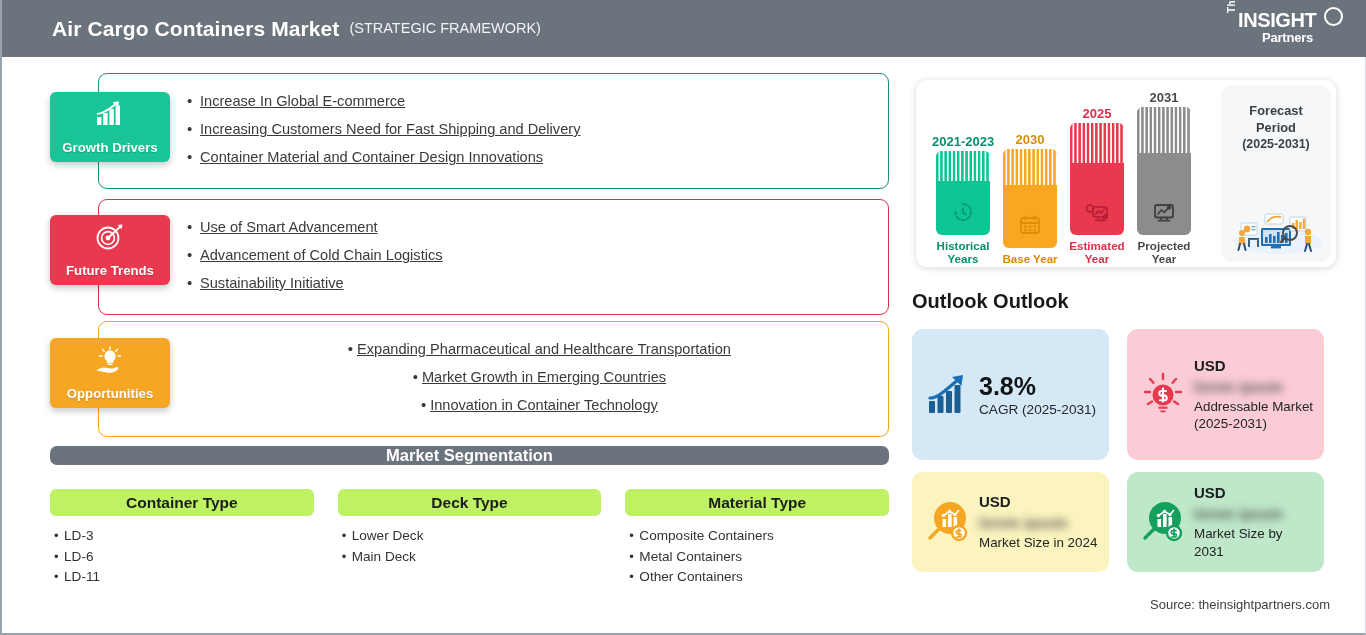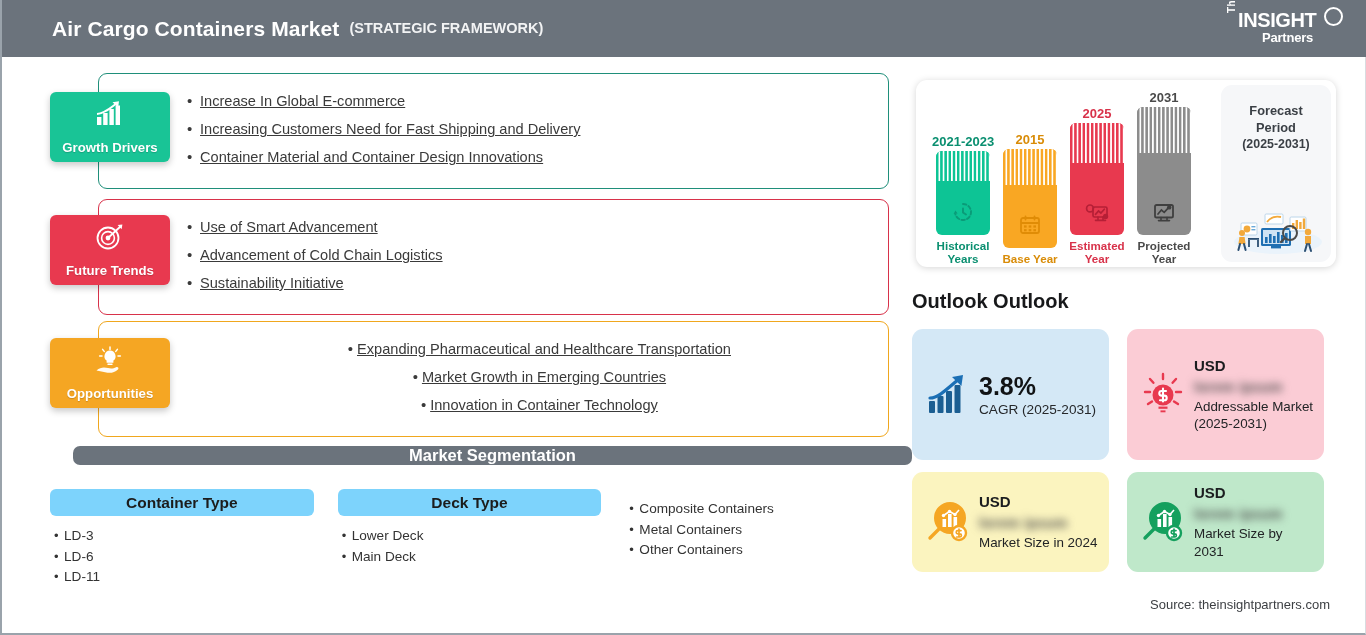--- a/index.html
+++ b/index.html
@@ -37,7 +37,7 @@
     margin-left: 10px;
     color: #f2f3f4;
     font-size: 14.5px;
-    font-weight: bold;
+    font-weight: normal;
     white-space: nowrap;
     padding-bottom: 1px;
   }

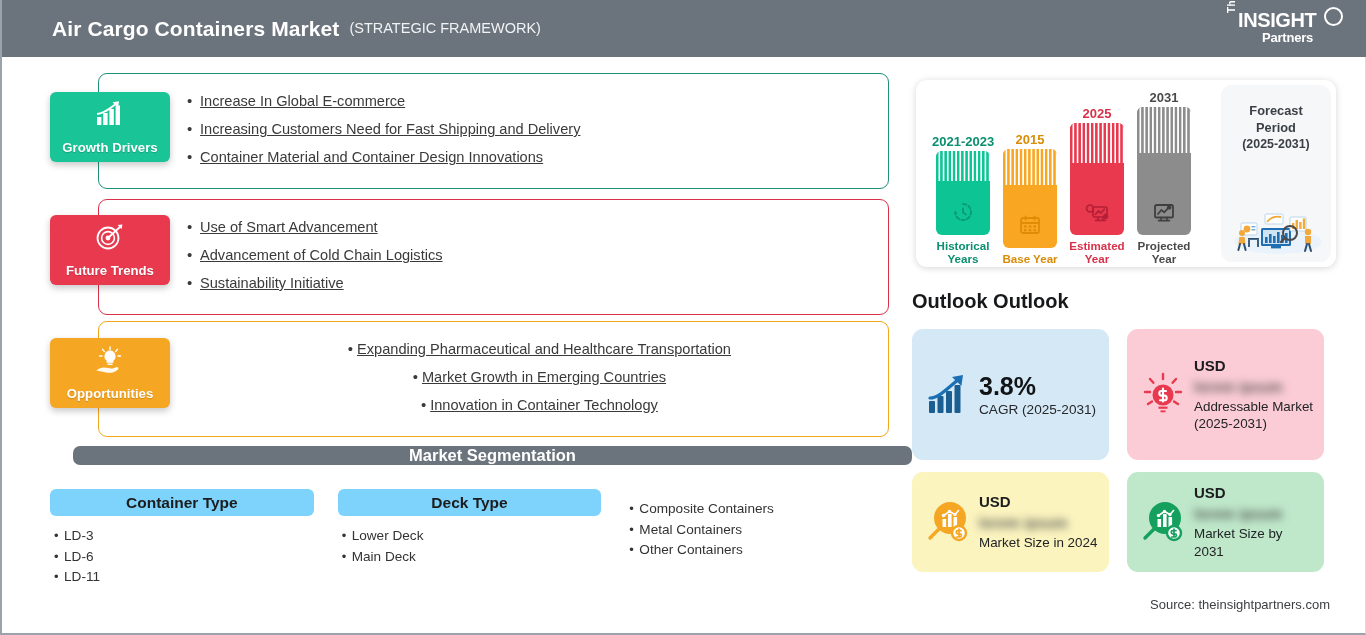--- a/index.html
+++ b/index.html
@@ -382,7 +382,7 @@
         </div>
 
         <div class="bar-group g1">
-          <div class="bar-year" style="color: rgb(217, 140, 8);">2015</div>
+          <div class="bar-year" style="color: rgb(217, 140, 8);">2030</div>
           <div class="bar" style="height: 99px; background: rgb(249, 167, 35);">
             <div class="bar-stripes" style="height: 36px; background-image: repeating-linear-gradient(90deg, rgb(249, 167, 35) 0px, rgb(249, 167, 35) 2.1px, rgb(255, 255, 255) 2.1px, rgb(255, 255, 255) 4.2px);"></div>
             <span class="bar-icon">

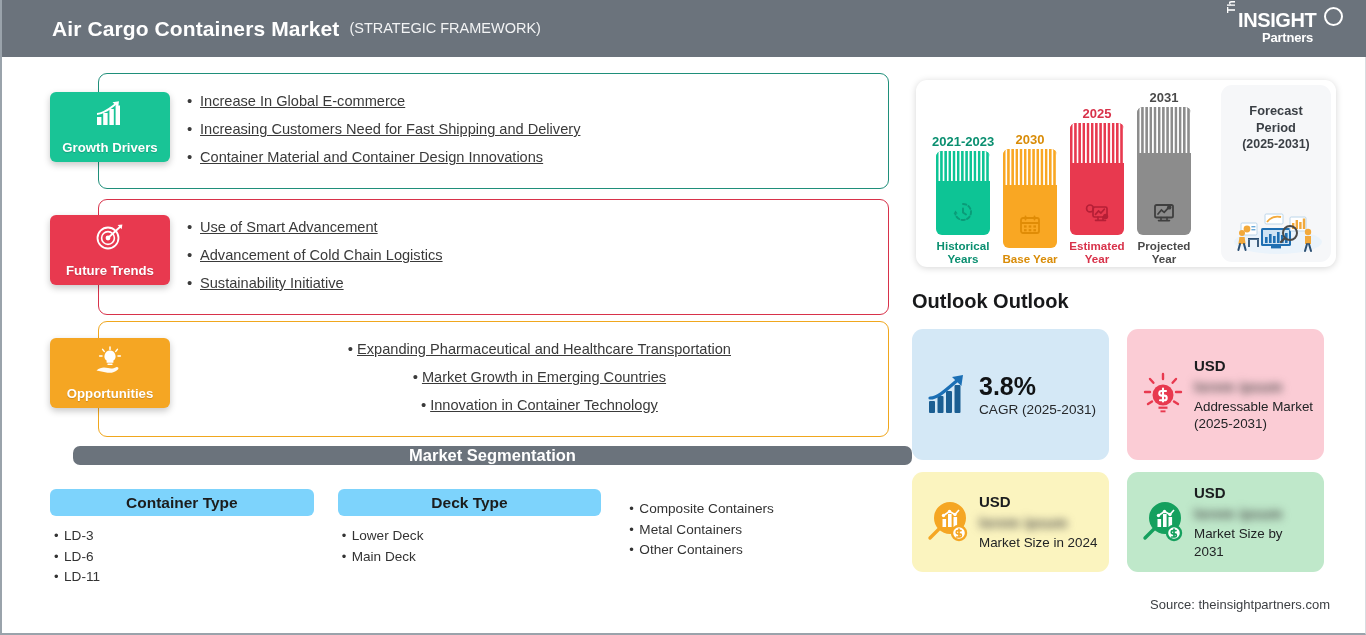--- a/index.html
+++ b/index.html
@@ -128,7 +128,7 @@
     border-radius: 7px;
     color: #ffffff;
     font-size: 16.5px; font-weight: bold;
-    display: flex; align-items: center; justify-content: center; margin-left: 23px;
+    display: flex; align-items: center; justify-content: center;
   }
   .seg-cols {
     position: absolute; left: 48px; top: 432px;

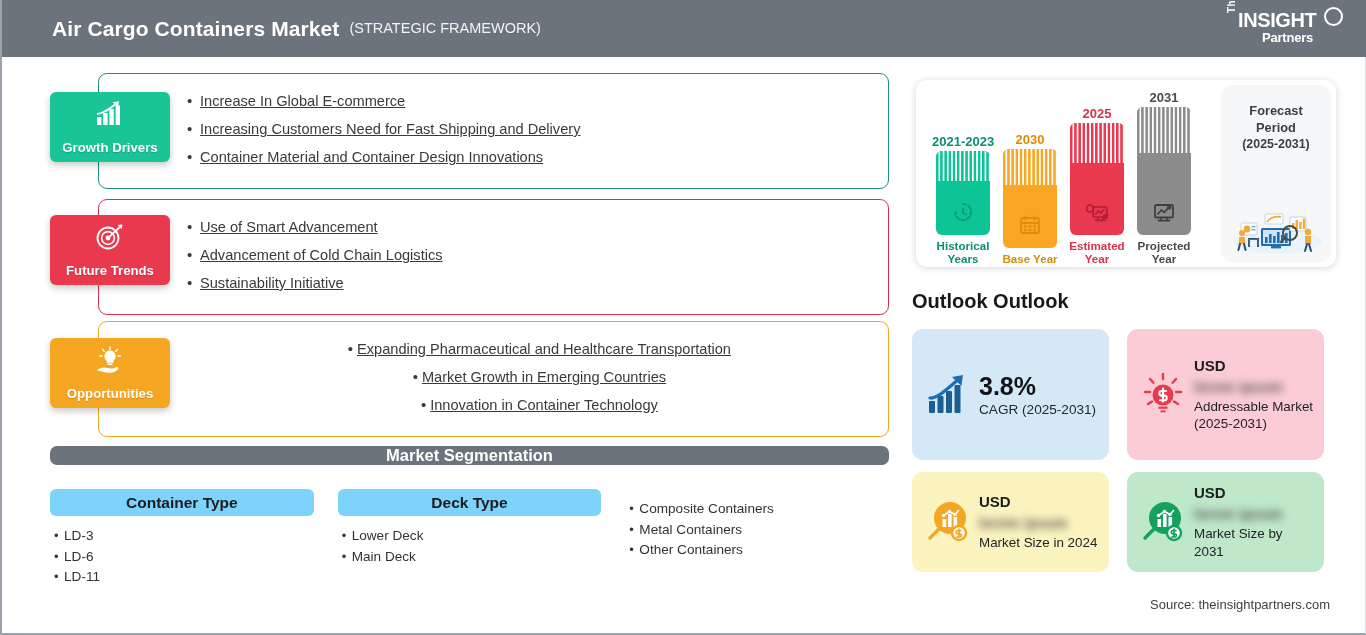--- a/index.html
+++ b/index.html
@@ -137,7 +137,7 @@
   .seg-col { width: 264px; }
   .seg-pill {
     height: 27px;
-    background: #7dd3fc;
+    background: #bef264;
     border-radius: 6px;
     display: flex; align-items: center; justify-content: center;
     font-size: 15.5px; font-weight: bold; color: #1c1c1c;

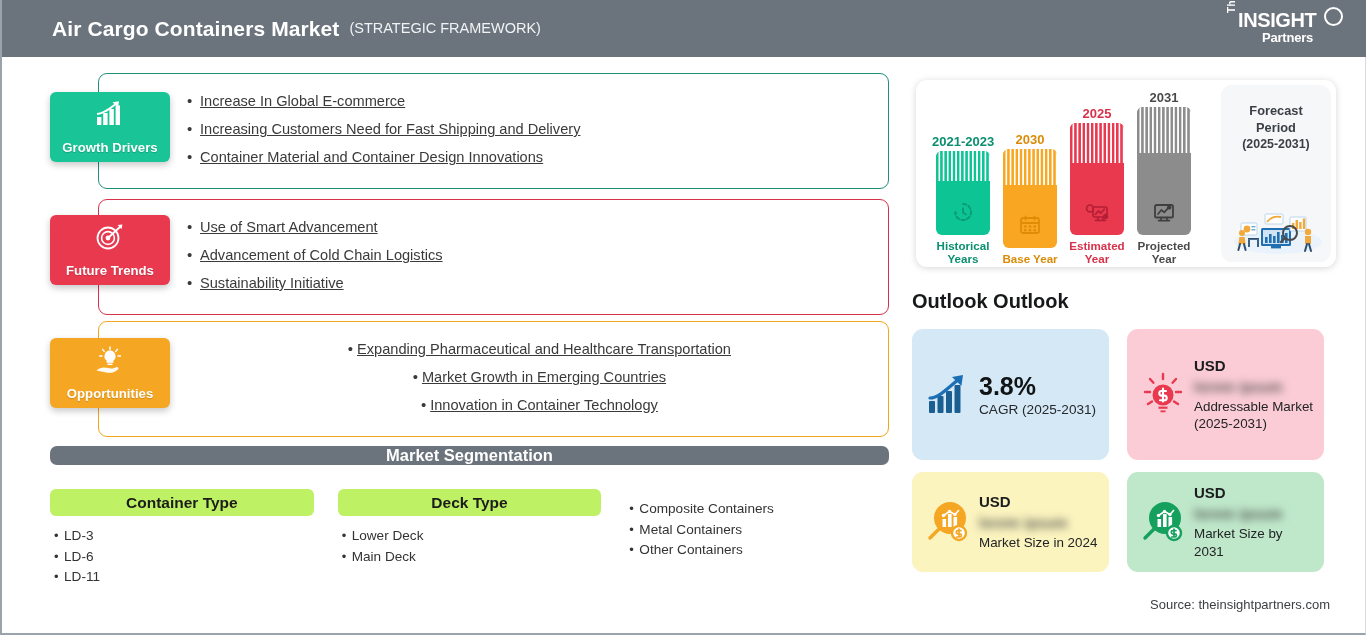--- a/index.html
+++ b/index.html
@@ -352,6 +352,7 @@
         </ul>
       </div>
       <div class="seg-col">
+        <div class="seg-pill">Material Type</div>
         <ul>
           <li>Composite Containers</li>
           <li>Metal Containers</li>

